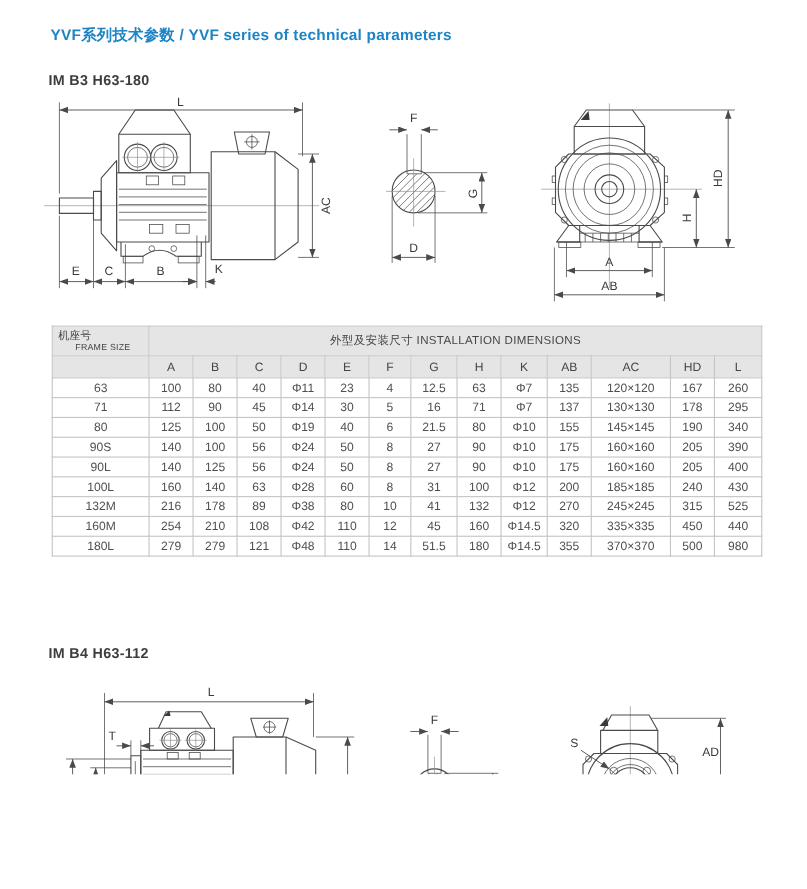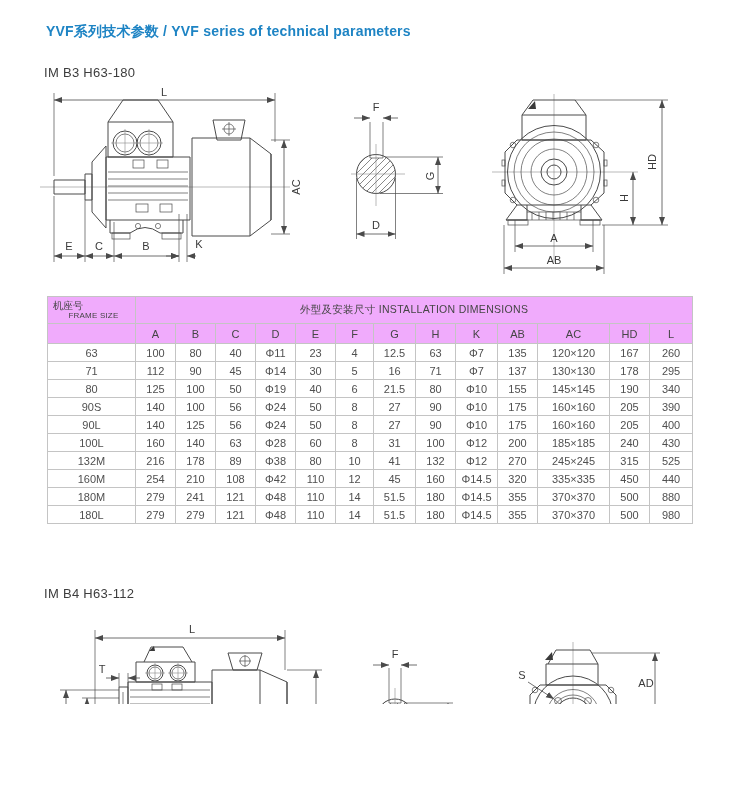--- a/index.html
+++ b/index.html
@@ -13,7 +13,7 @@
   }
   .sec-heading {
     position:absolute; left:44px;
-    font-size:13px; font-weight:400; color:#3d3d3d; letter-spacing:0.3px;
+    font-size:13px; font-weight:700; color:#3d3d3d; letter-spacing:0.3px;
   }
   #heading-b3 { top:65px; }
   #heading-b4 { top:586px; }

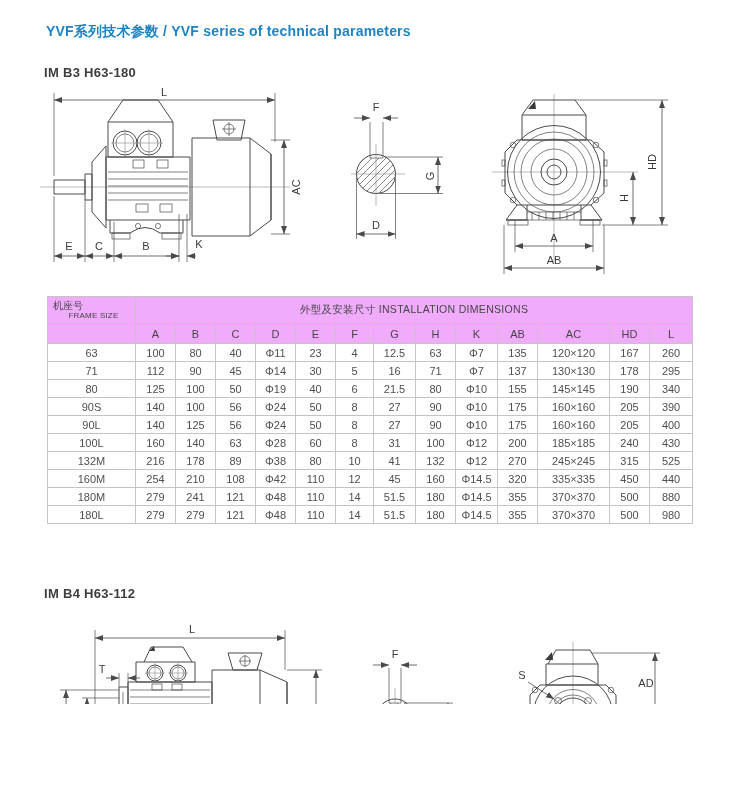--- a/index.html
+++ b/index.html
@@ -40,7 +40,7 @@
     border:1px solid #c4c4c4; text-align:center; vertical-align:middle;
     padding:1px 1px; font-weight:normal; overflow:hidden; white-space:nowrap;
   }
-  .dim-table thead th { background:#f0abfc; color:#454545; }
+  .dim-table thead th { background:#e5e5e5; color:#454545; }
   .dim-table tbody td { background:#ffffff; height:15px; }
   .frame-head { text-align:left !important; padding-left:5px !important; height:24px; }
   .frame-head .cn { font-size:10px; line-height:10px; display:block; }

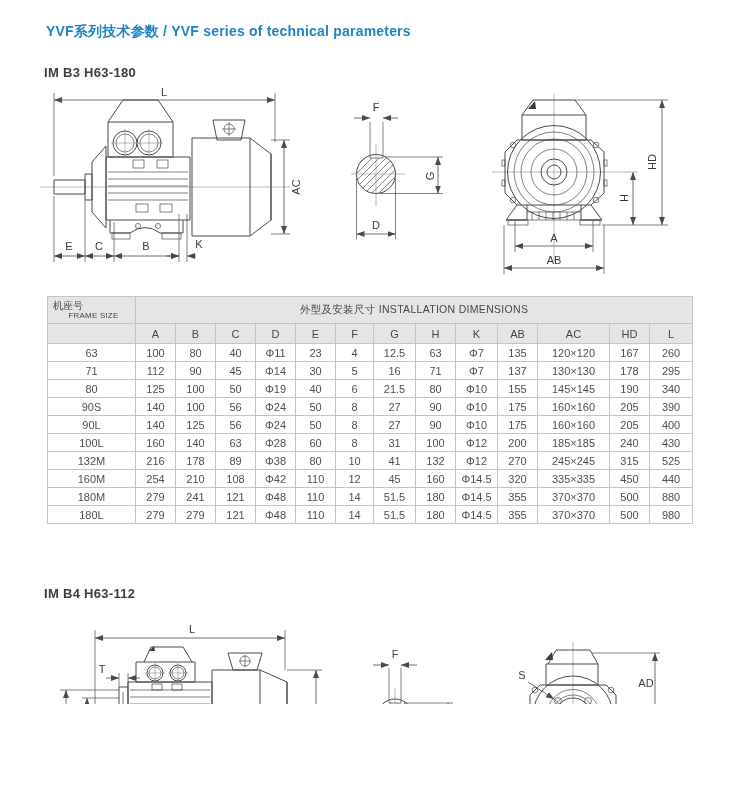--- a/index.html
+++ b/index.html
@@ -369,22 +369,6 @@
           <td>440</td>
         </tr>
         <tr>
-          <td>180M</td>
-          <td>279</td>
-          <td>241</td>
-          <td>121</td>
-          <td>Φ48</td>
-          <td>110</td>
-          <td>14</td>
-          <td>51.5</td>
-          <td>180</td>
-          <td>Φ14.5</td>
-          <td>355</td>
-          <td>370×370</td>
-          <td>500</td>
-          <td>880</td>
-        </tr>
-        <tr>
           <td>180L</td>
           <td>279</td>
           <td>279</td>

